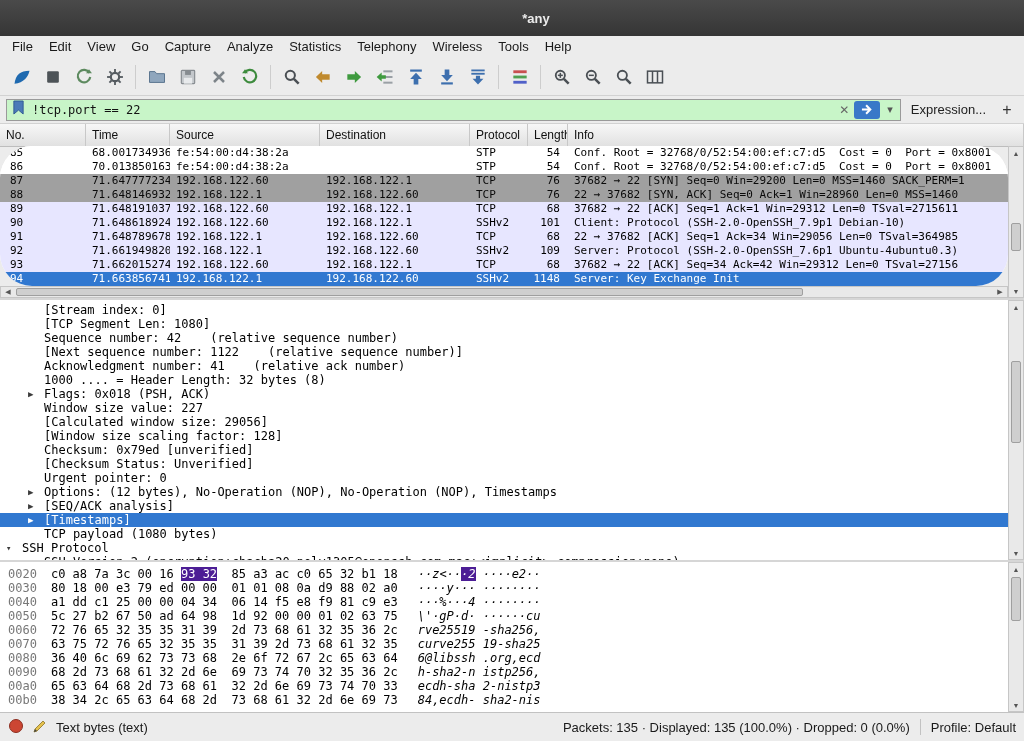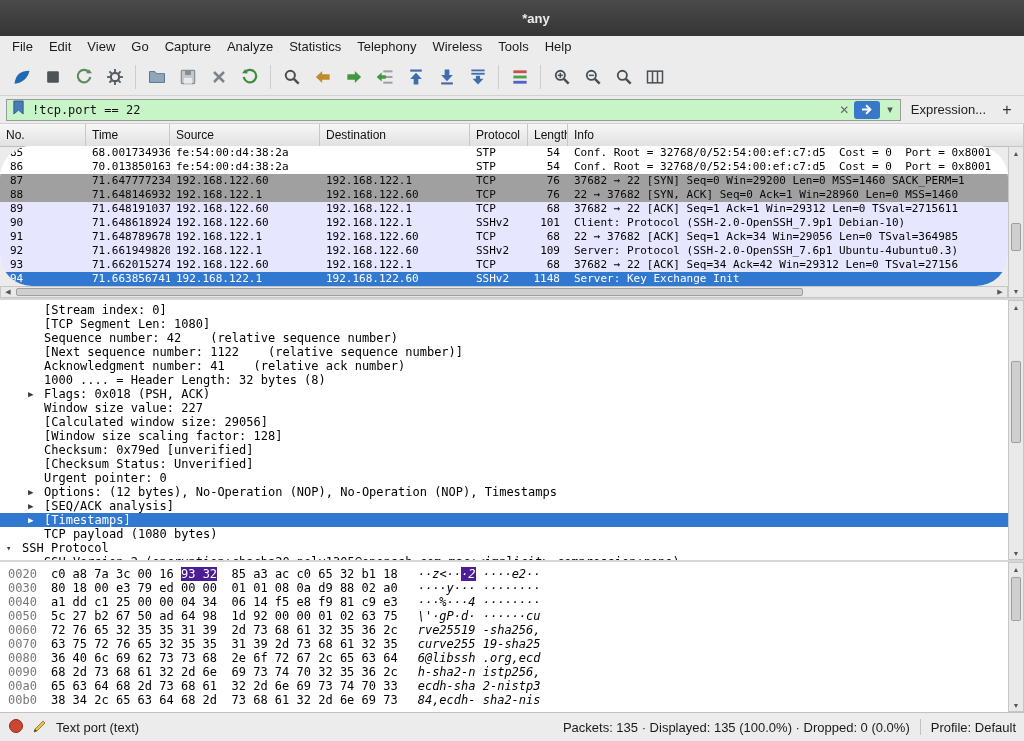--- a/index.html
+++ b/index.html
@@ -455,7 +455,7 @@
           <path d="M2 14l1-3 8-8 2 2-8 8z" fill="#e5c14e" stroke="#8a7326" stroke-width="0.8"></path>
           <path d="M2 14l3-1-2-2z" fill="#444"></path>
         </svg></span>
-    <span>Text port (text)</span>
+    <span>Text bytes (text)</span>
     <span class="sb-right">
       <span>Packets: 135 · Displayed: 135 (100.0%) · Dropped: 0 (0.0%)</span>
       <span class="sb-sep"></span>

